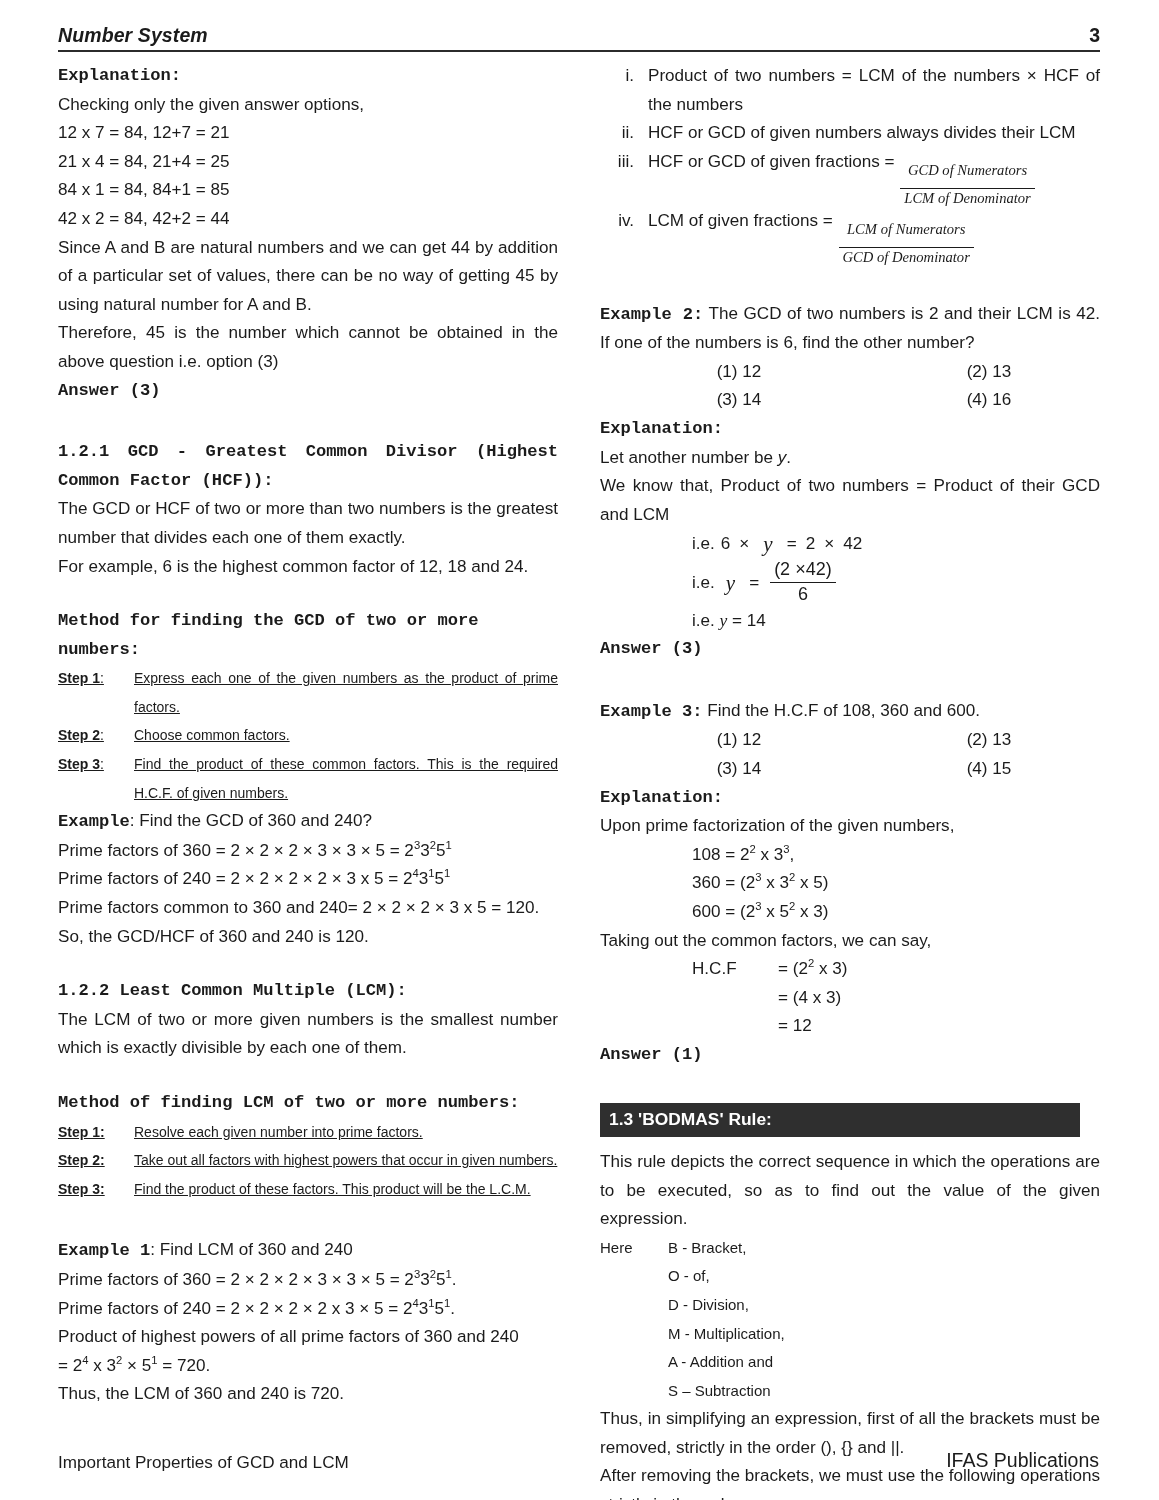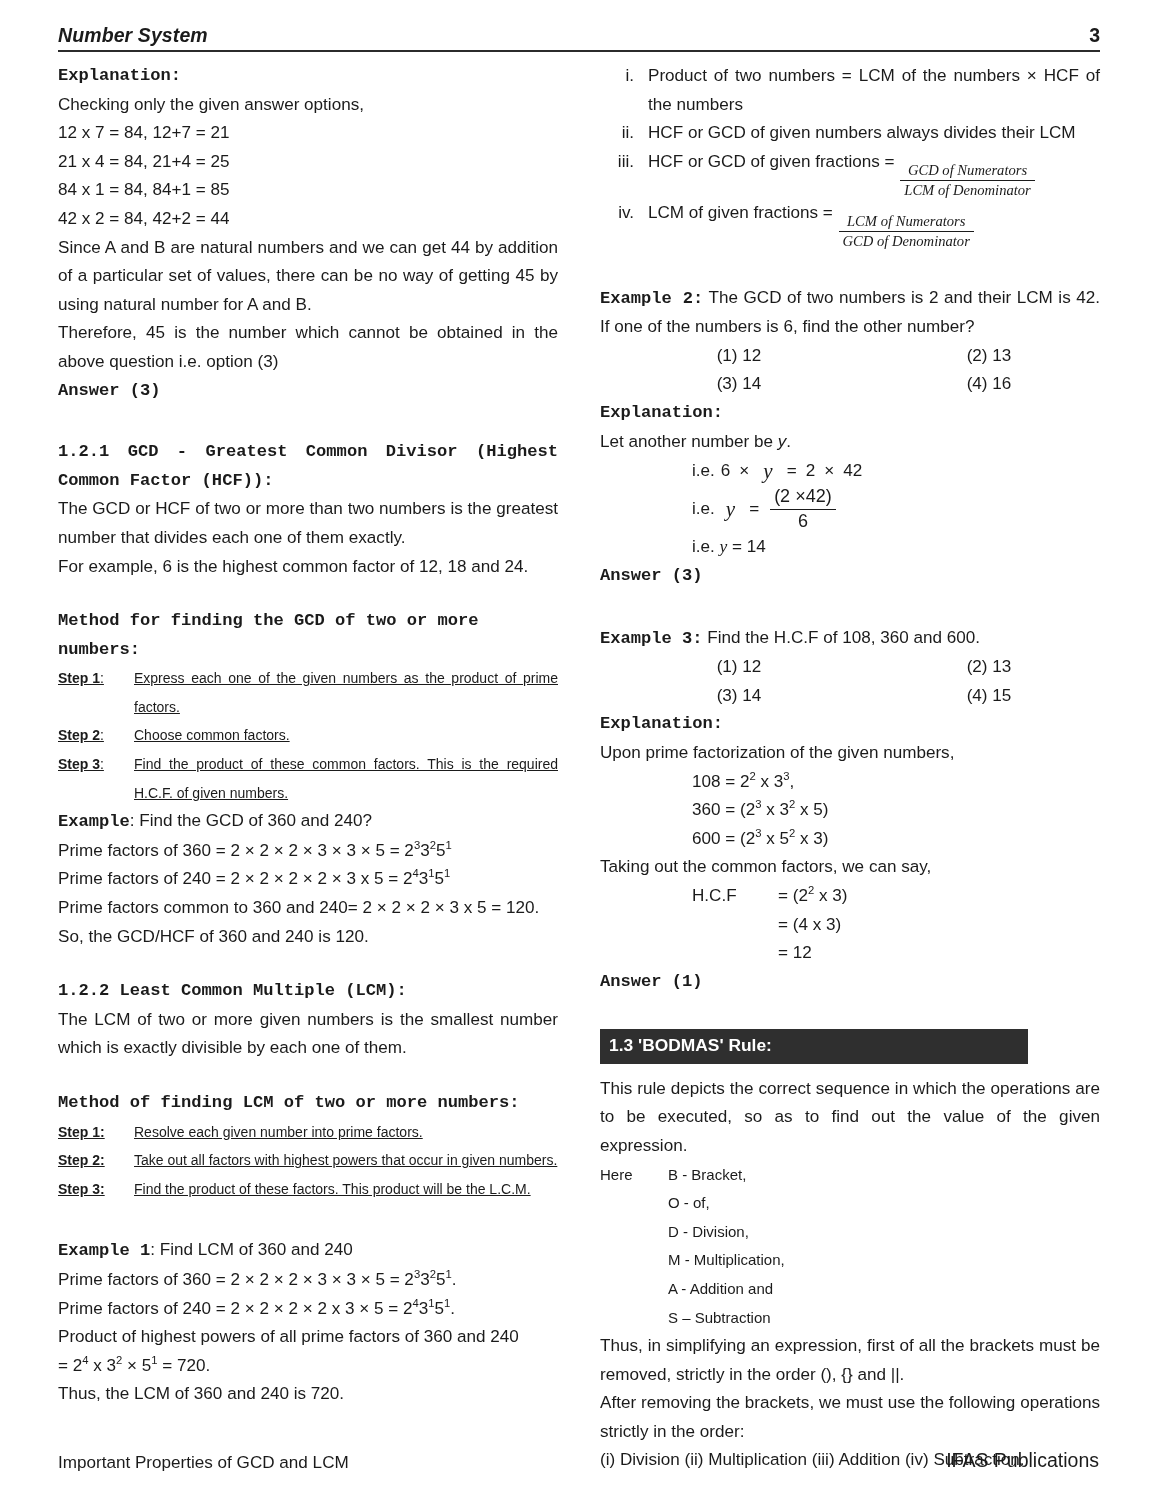--- a/index.html
+++ b/index.html
@@ -134,6 +134,7 @@
     font-size: 14.6px;
     line-height: 1.18;
     margin: 0 1px;
+    gap: 8px;
   }
   .frac .num { padding: 0 4px 1px 4px; }
   .frac .den { padding: 1px 4px 0 4px; border-top: 1.3px solid #1b1b1b; }

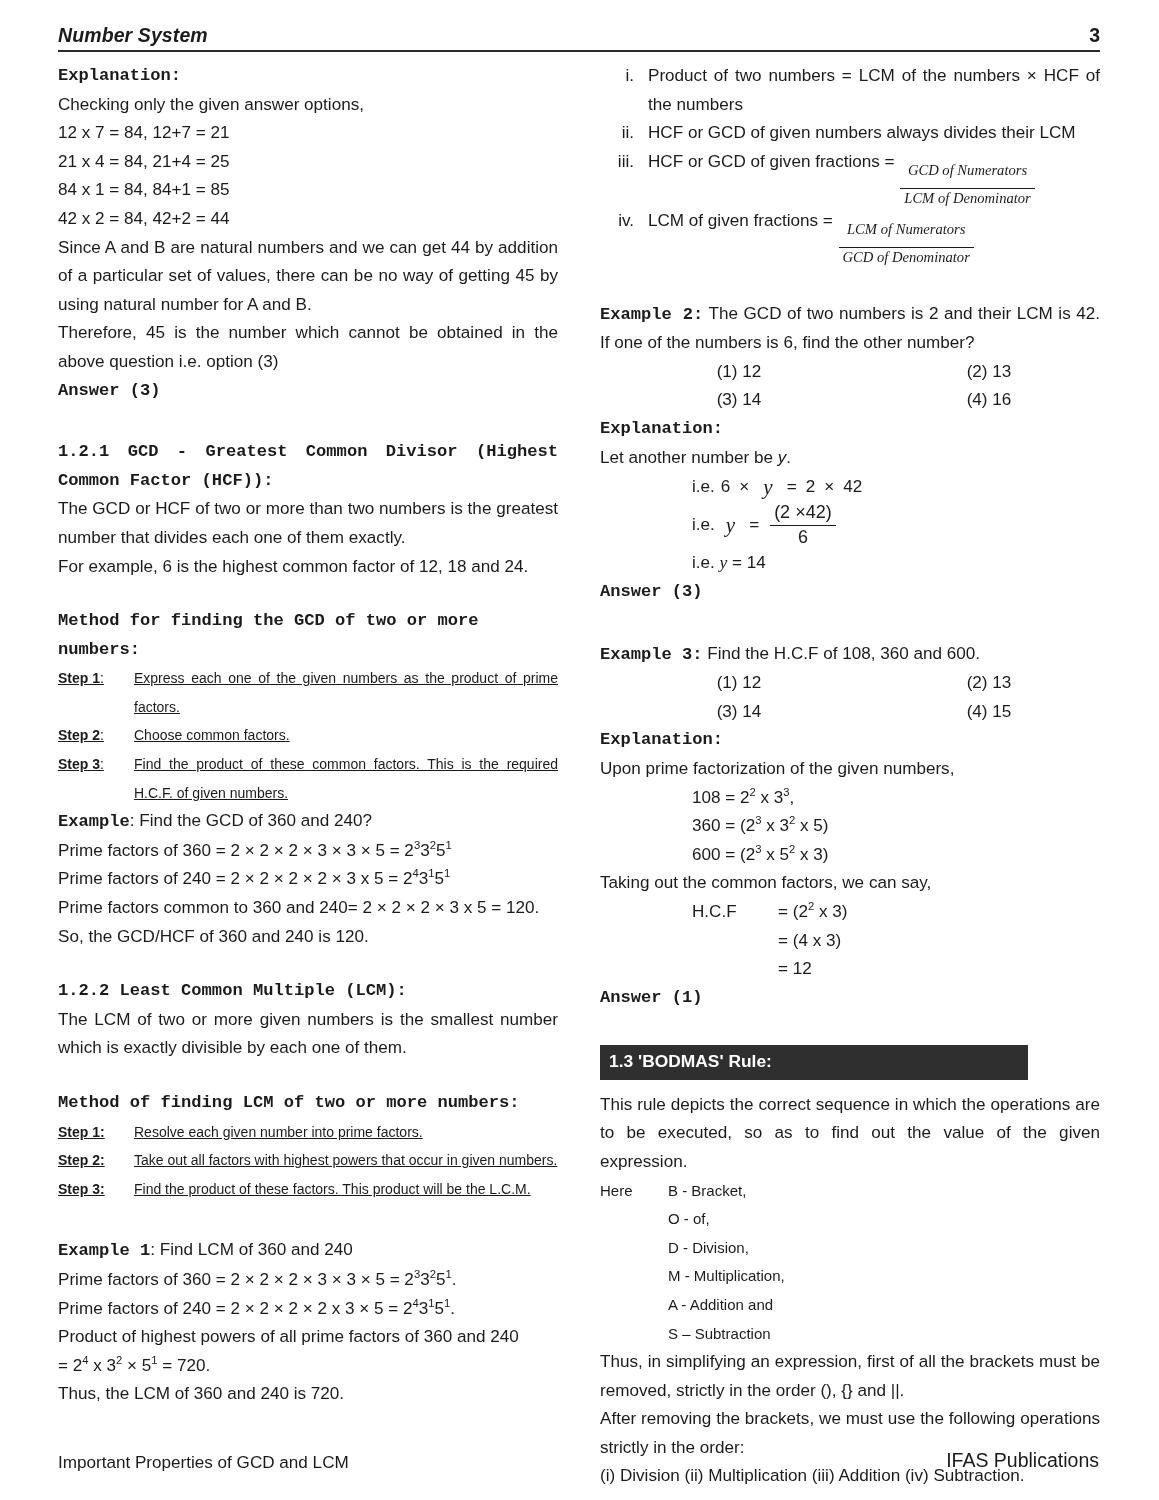--- a/index.html
+++ b/index.html
@@ -358,6 +358,7 @@
       </div>
       <div class="t b">Explanation:</div>
       <div class="t"><span>Let another number be </span><span class="i">y</span><span>.</span></div>
+      <div class="t just">We know that, Product of two numbers = Product of their GCD and LCM</div>
 
       <div class="eqline math-ind">
         <span class="eq-lead">i.e.</span>

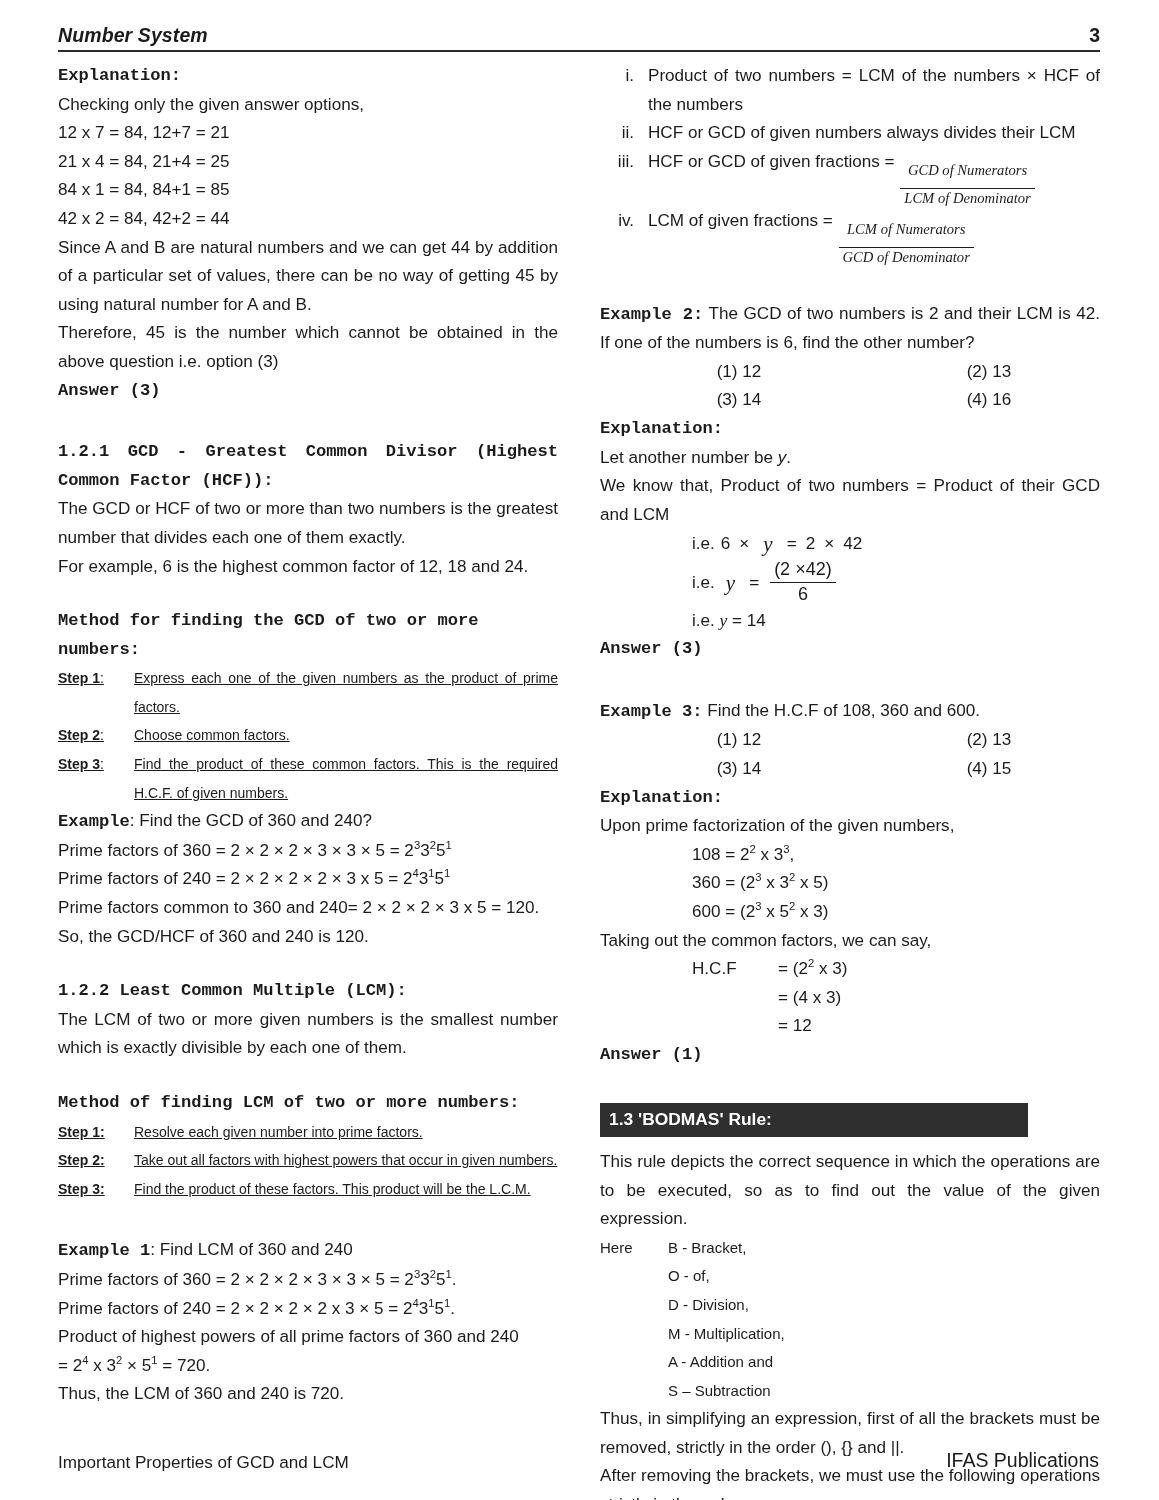--- a/index.html
+++ b/index.html
@@ -191,7 +191,7 @@
     font-size: 17.4px;
     line-height: 1;
     padding: 8px 0 9px 9px;
-    width: 428px;
+    width: 480px;
     box-sizing: border-box;
   }
 

